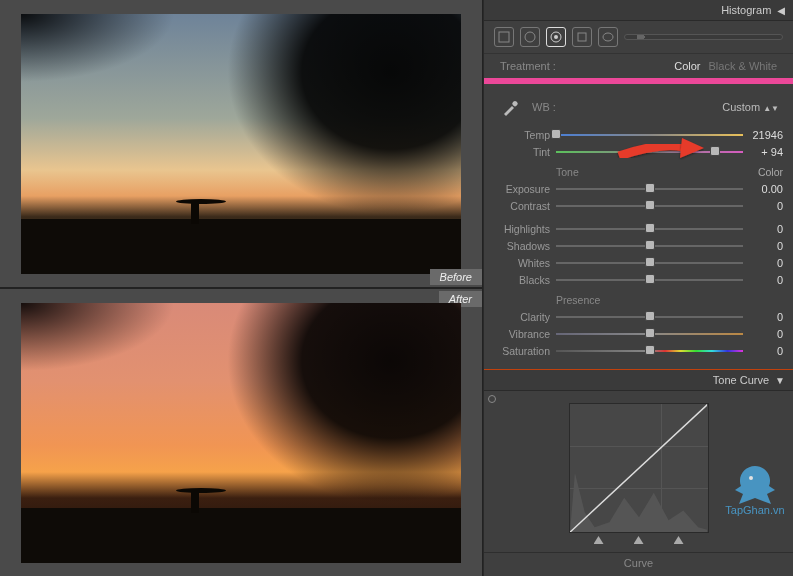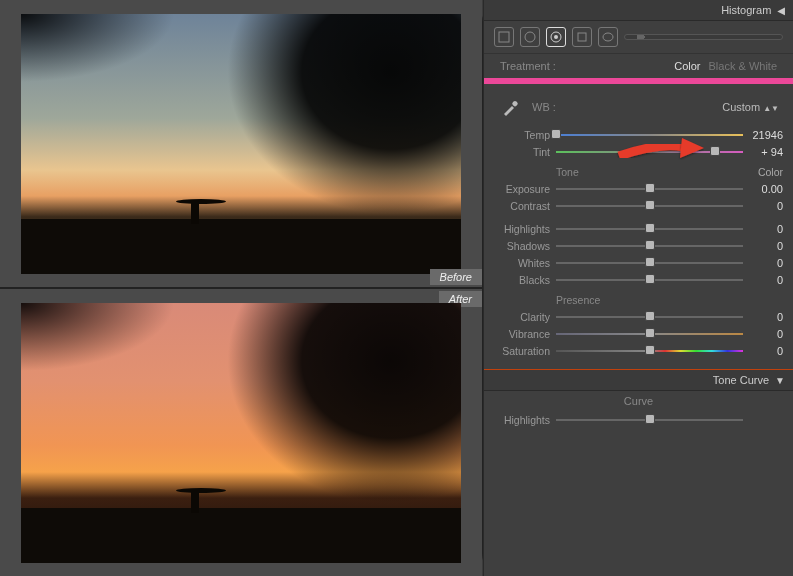--- a/index.html
+++ b/index.html
@@ -5,7 +5,7 @@
 * { margin: 0; padding: 0; box-sizing: border-box; font-family: "Helvetica Neue", Arial, sans-serif; font-size: 11px; }
 body { background: #3b3b3b; color: #a0a0a0; width: 793px; height: 576px; overflow: hidden; }
 .app { display: flex; height: 100%; }
-.preview-area { flex: 1; background: #4a4a4a; display: flex; flex-direction: column; border-right: 1px solid #222; border-radius: 22px; }
+.preview-area { flex: 1; background: #4a4a4a; display: flex; flex-direction: column; border-right: 1px solid #222; }
 .preview-split { flex: 1; display: flex; flex-direction: column; }
 .preview-half { flex: 1; position: relative; background: #4a4a4a; display: flex; align-items: center; justify-content: center; }
 .photo { width: 440px; height: 260px; margin: 10px; background: #000; position: relative; overflow: hidden; }

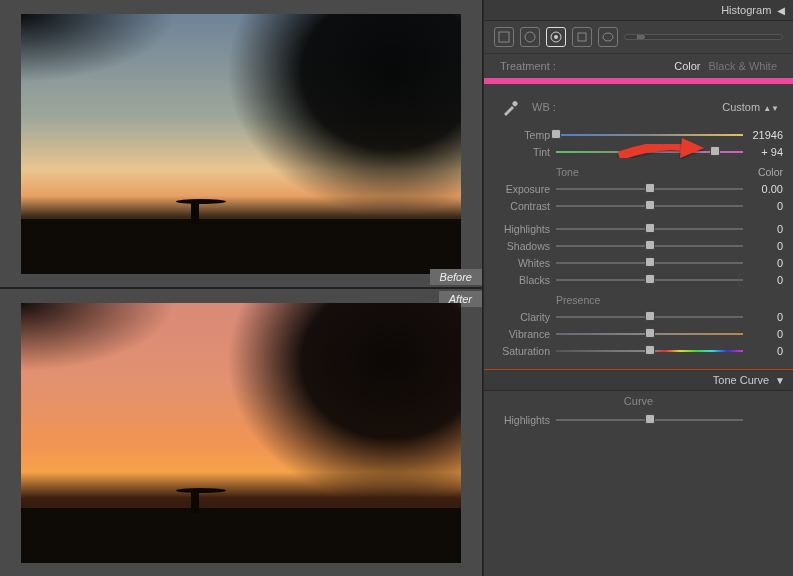--- a/index.html
+++ b/index.html
@@ -267,6 +267,28 @@
       <span>Tone Curve</span>
         <span class="tri">▼</span>
     </div>
+    <div class="tone-curve" style="position:relative;">
+      <div class="point-dot"></div>
+      <div class="curve-box">
+        <svg class="curve-hist" viewBox="0 0 140 130" preserveAspectRatio="none">
+          <path d="M0 130 L5 70 L15 110 L25 125 L40 120 L55 95 L70 115 L85 90 L100 118 L115 108 L130 125 L140 128 L140 130 Z" fill="#555"></path>
+        </svg>
+        <div class="curve-grid"></div>
+        <svg class="curve-diag" viewBox="0 0 140 130" preserveAspectRatio="none">
+          <line x1="0" y1="130" x2="140" y2="0" stroke="#ddd" stroke-width="1.5"></line>
+        </svg>
+      </div>
+      <div class="curve-thumbs">
+        <div class="ct"></div>
+        <div class="ct"></div>
+        <div class="ct"></div>
+      </div>
+      <svg class="watermark" width="60" height="56">
+        <path d="M30 6 C40 6 48 16 44 26 L50 30 L42 34 L46 44 L30 38 L14 44 L18 34 L10 30 L16 26 C12 16 20 6 30 6 Z" fill="#4aa3d8"></path>
+        <circle cx="26" cy="18" r="2" fill="#fff"></circle>
+        <text x="30" y="54" text-anchor="middle" fill="#4aa3d8" font-size="9">TapGhan.vn</text>
+      </svg>
+    </div>
 
     <div class="region">
       <div class="sec">Curve</div>

